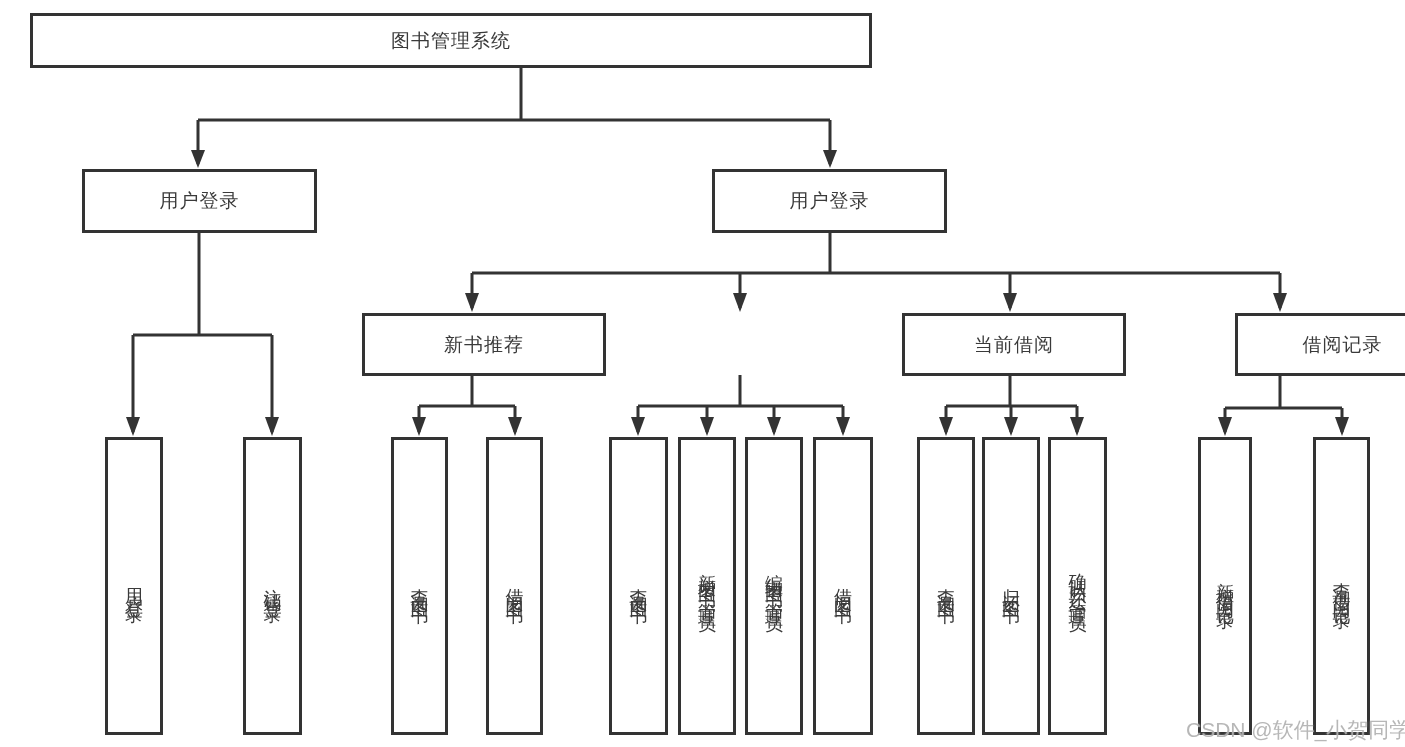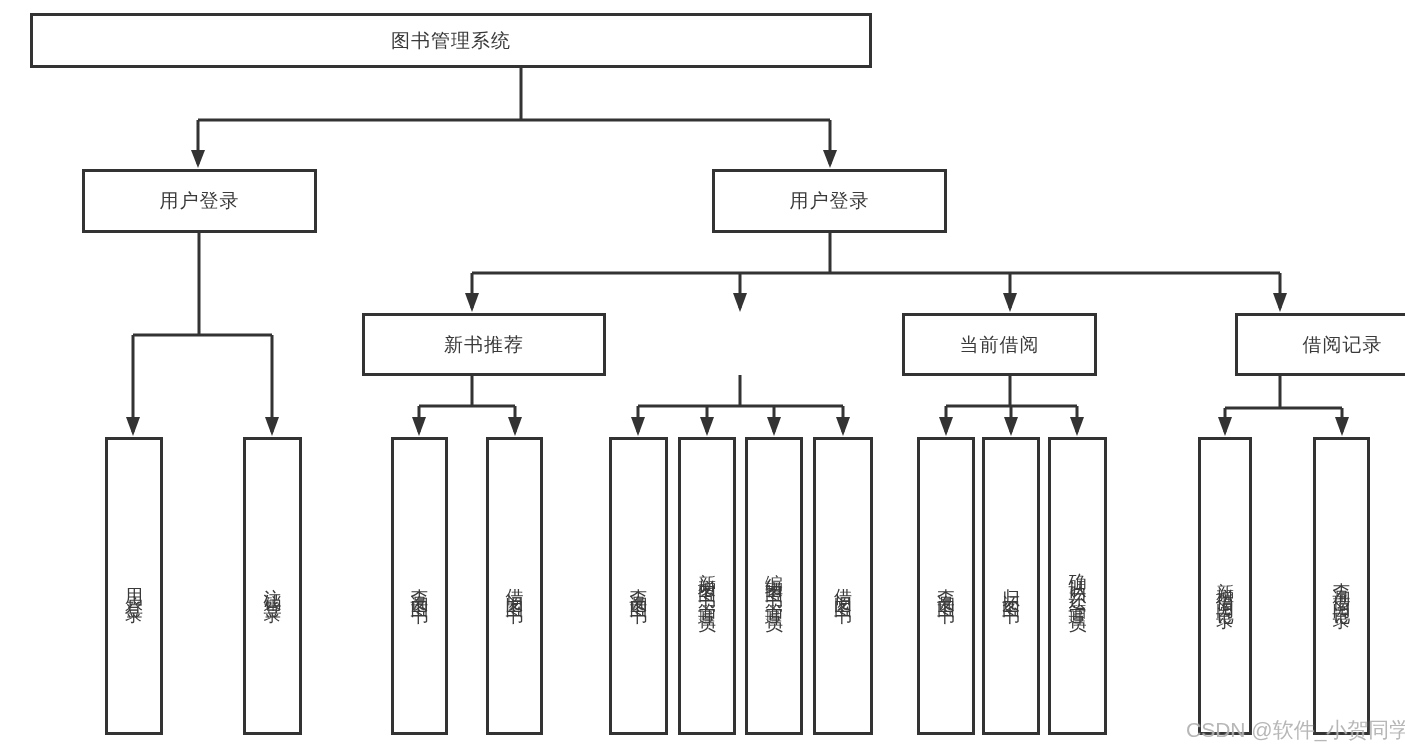--- a/index.html
+++ b/index.html
@@ -115,7 +115,7 @@
   <div class="box branch" style="left:362px;top:313px;width:244px;height:63px">
     <span class="lbl">新书推荐</span>
   </div>
-  <div class="box branch" style="left:902px;top:313px;width:195px;height:63px">
+  <div class="box branch" style="left:902px;top:313px;width:224px;height:63px">
     <span class="lbl">当前借阅</span>
   </div>
   <div class="box branch" style="left:1235px;top:313px;width:215px;height:63px">

